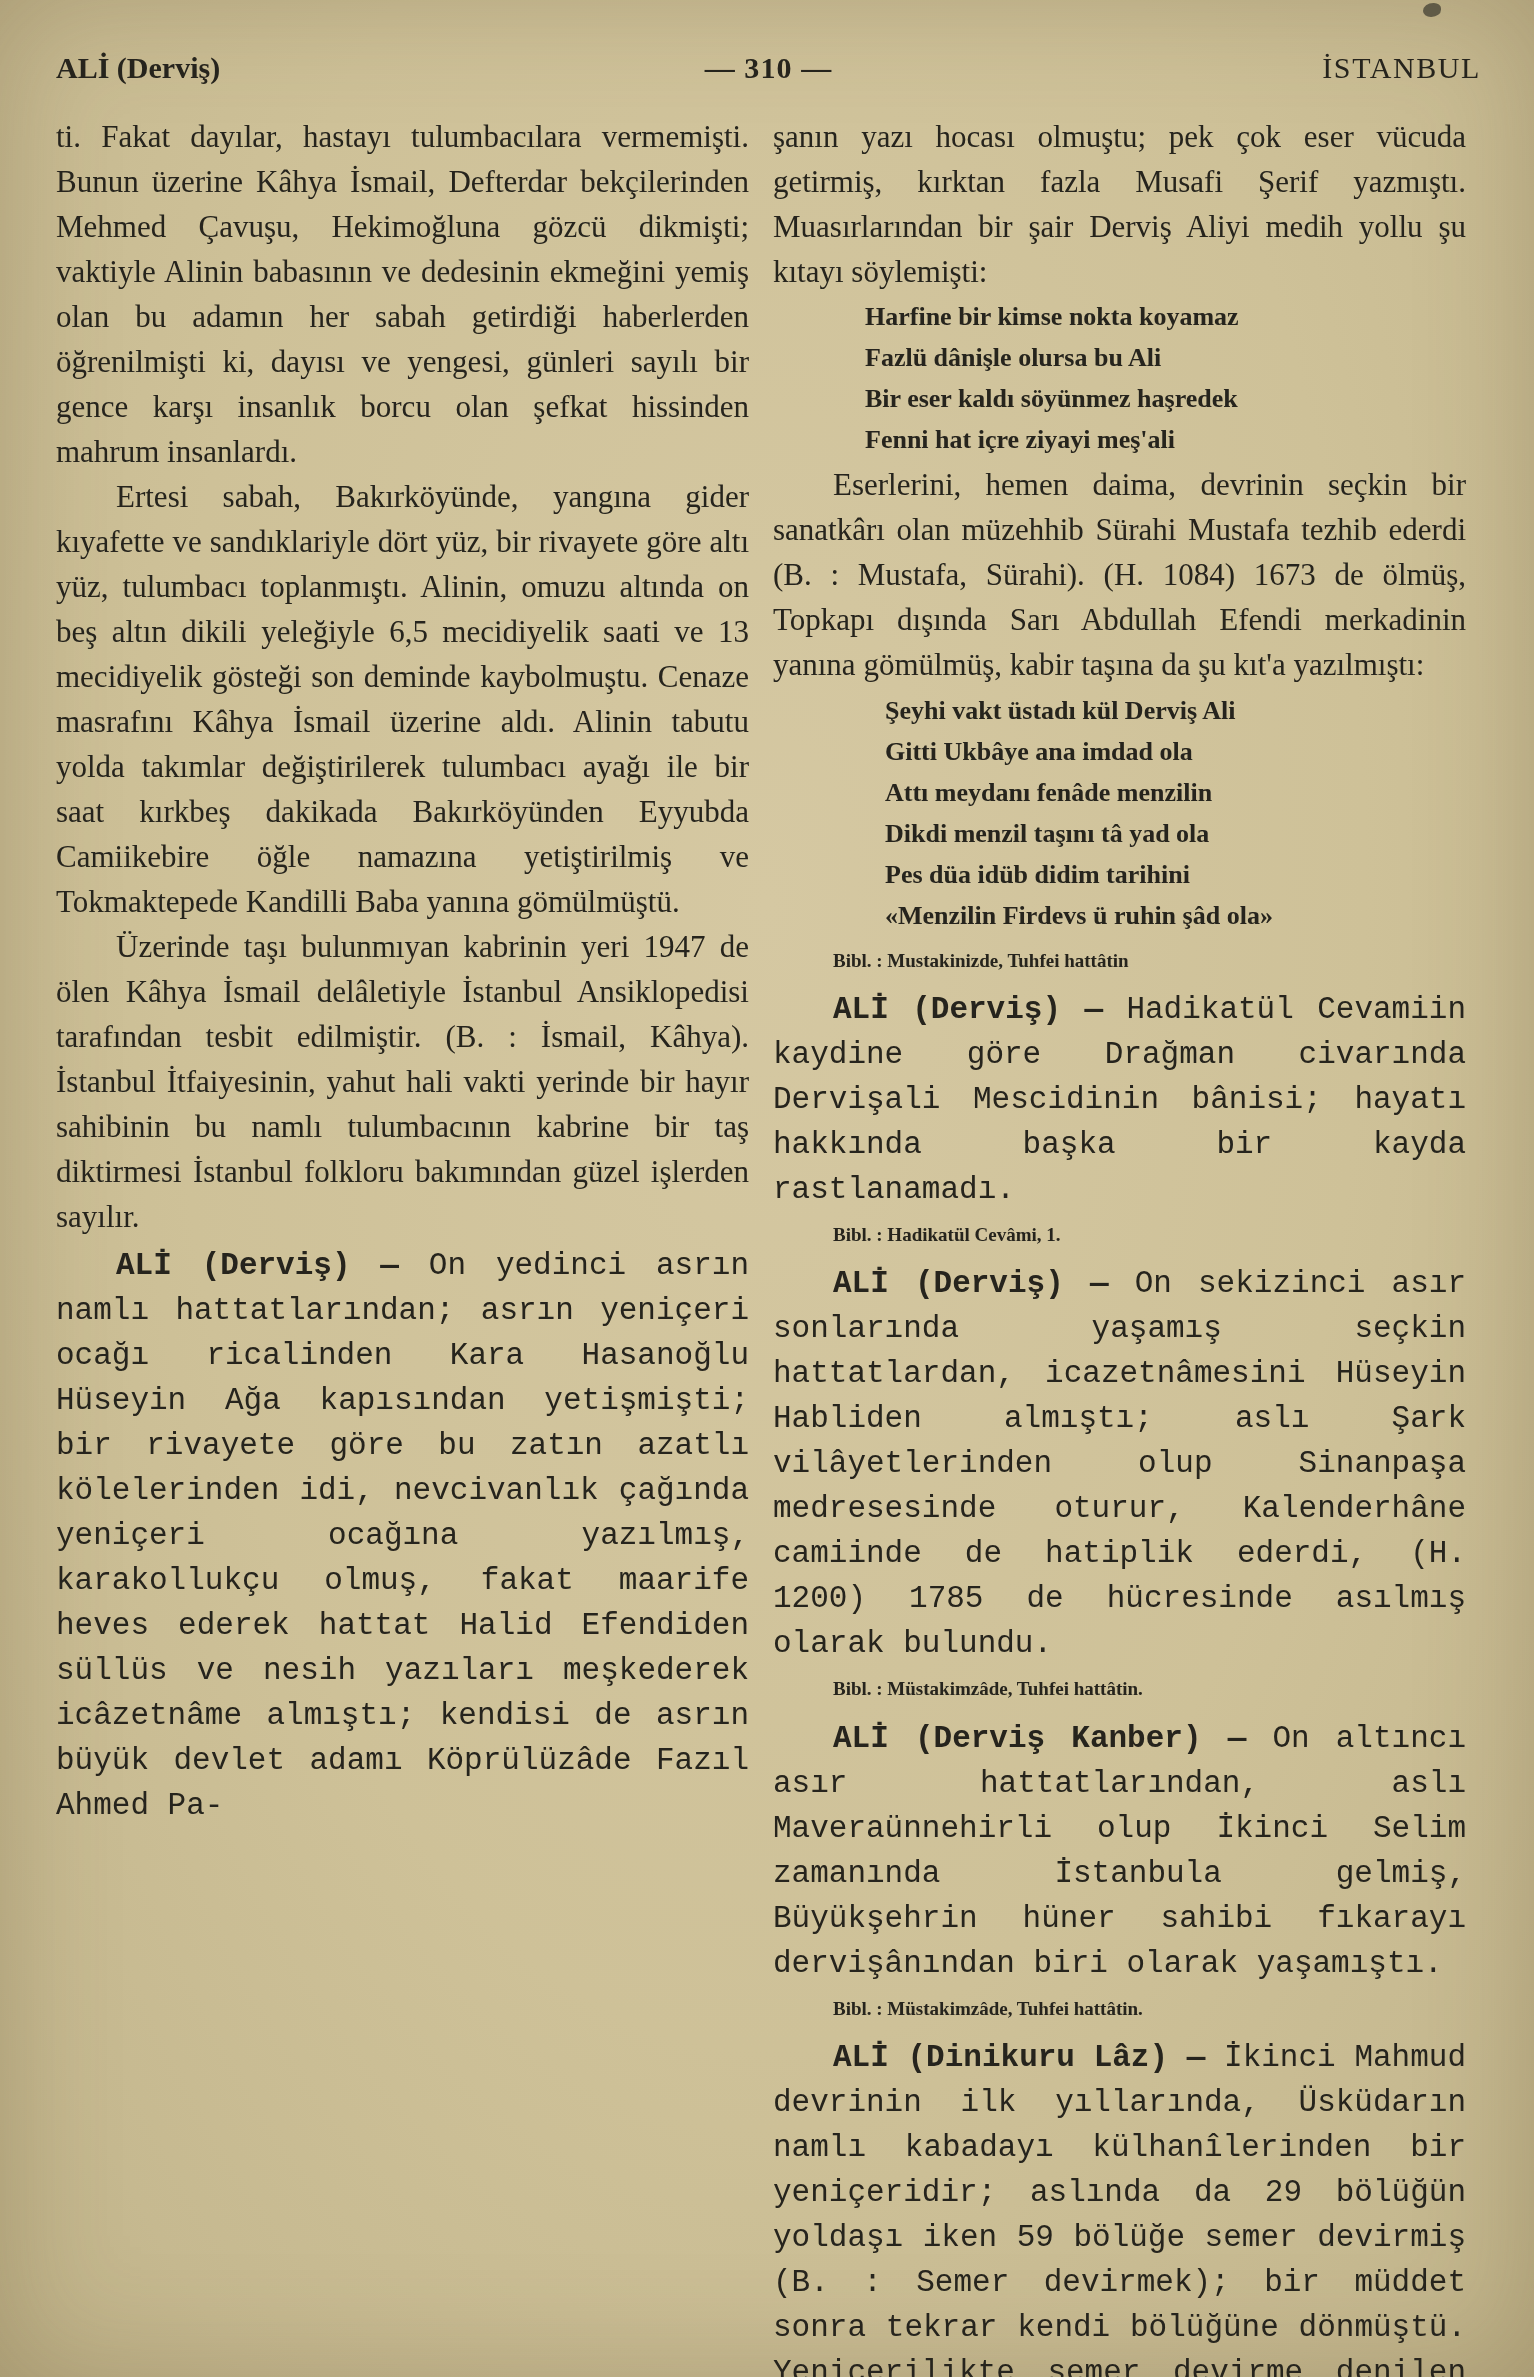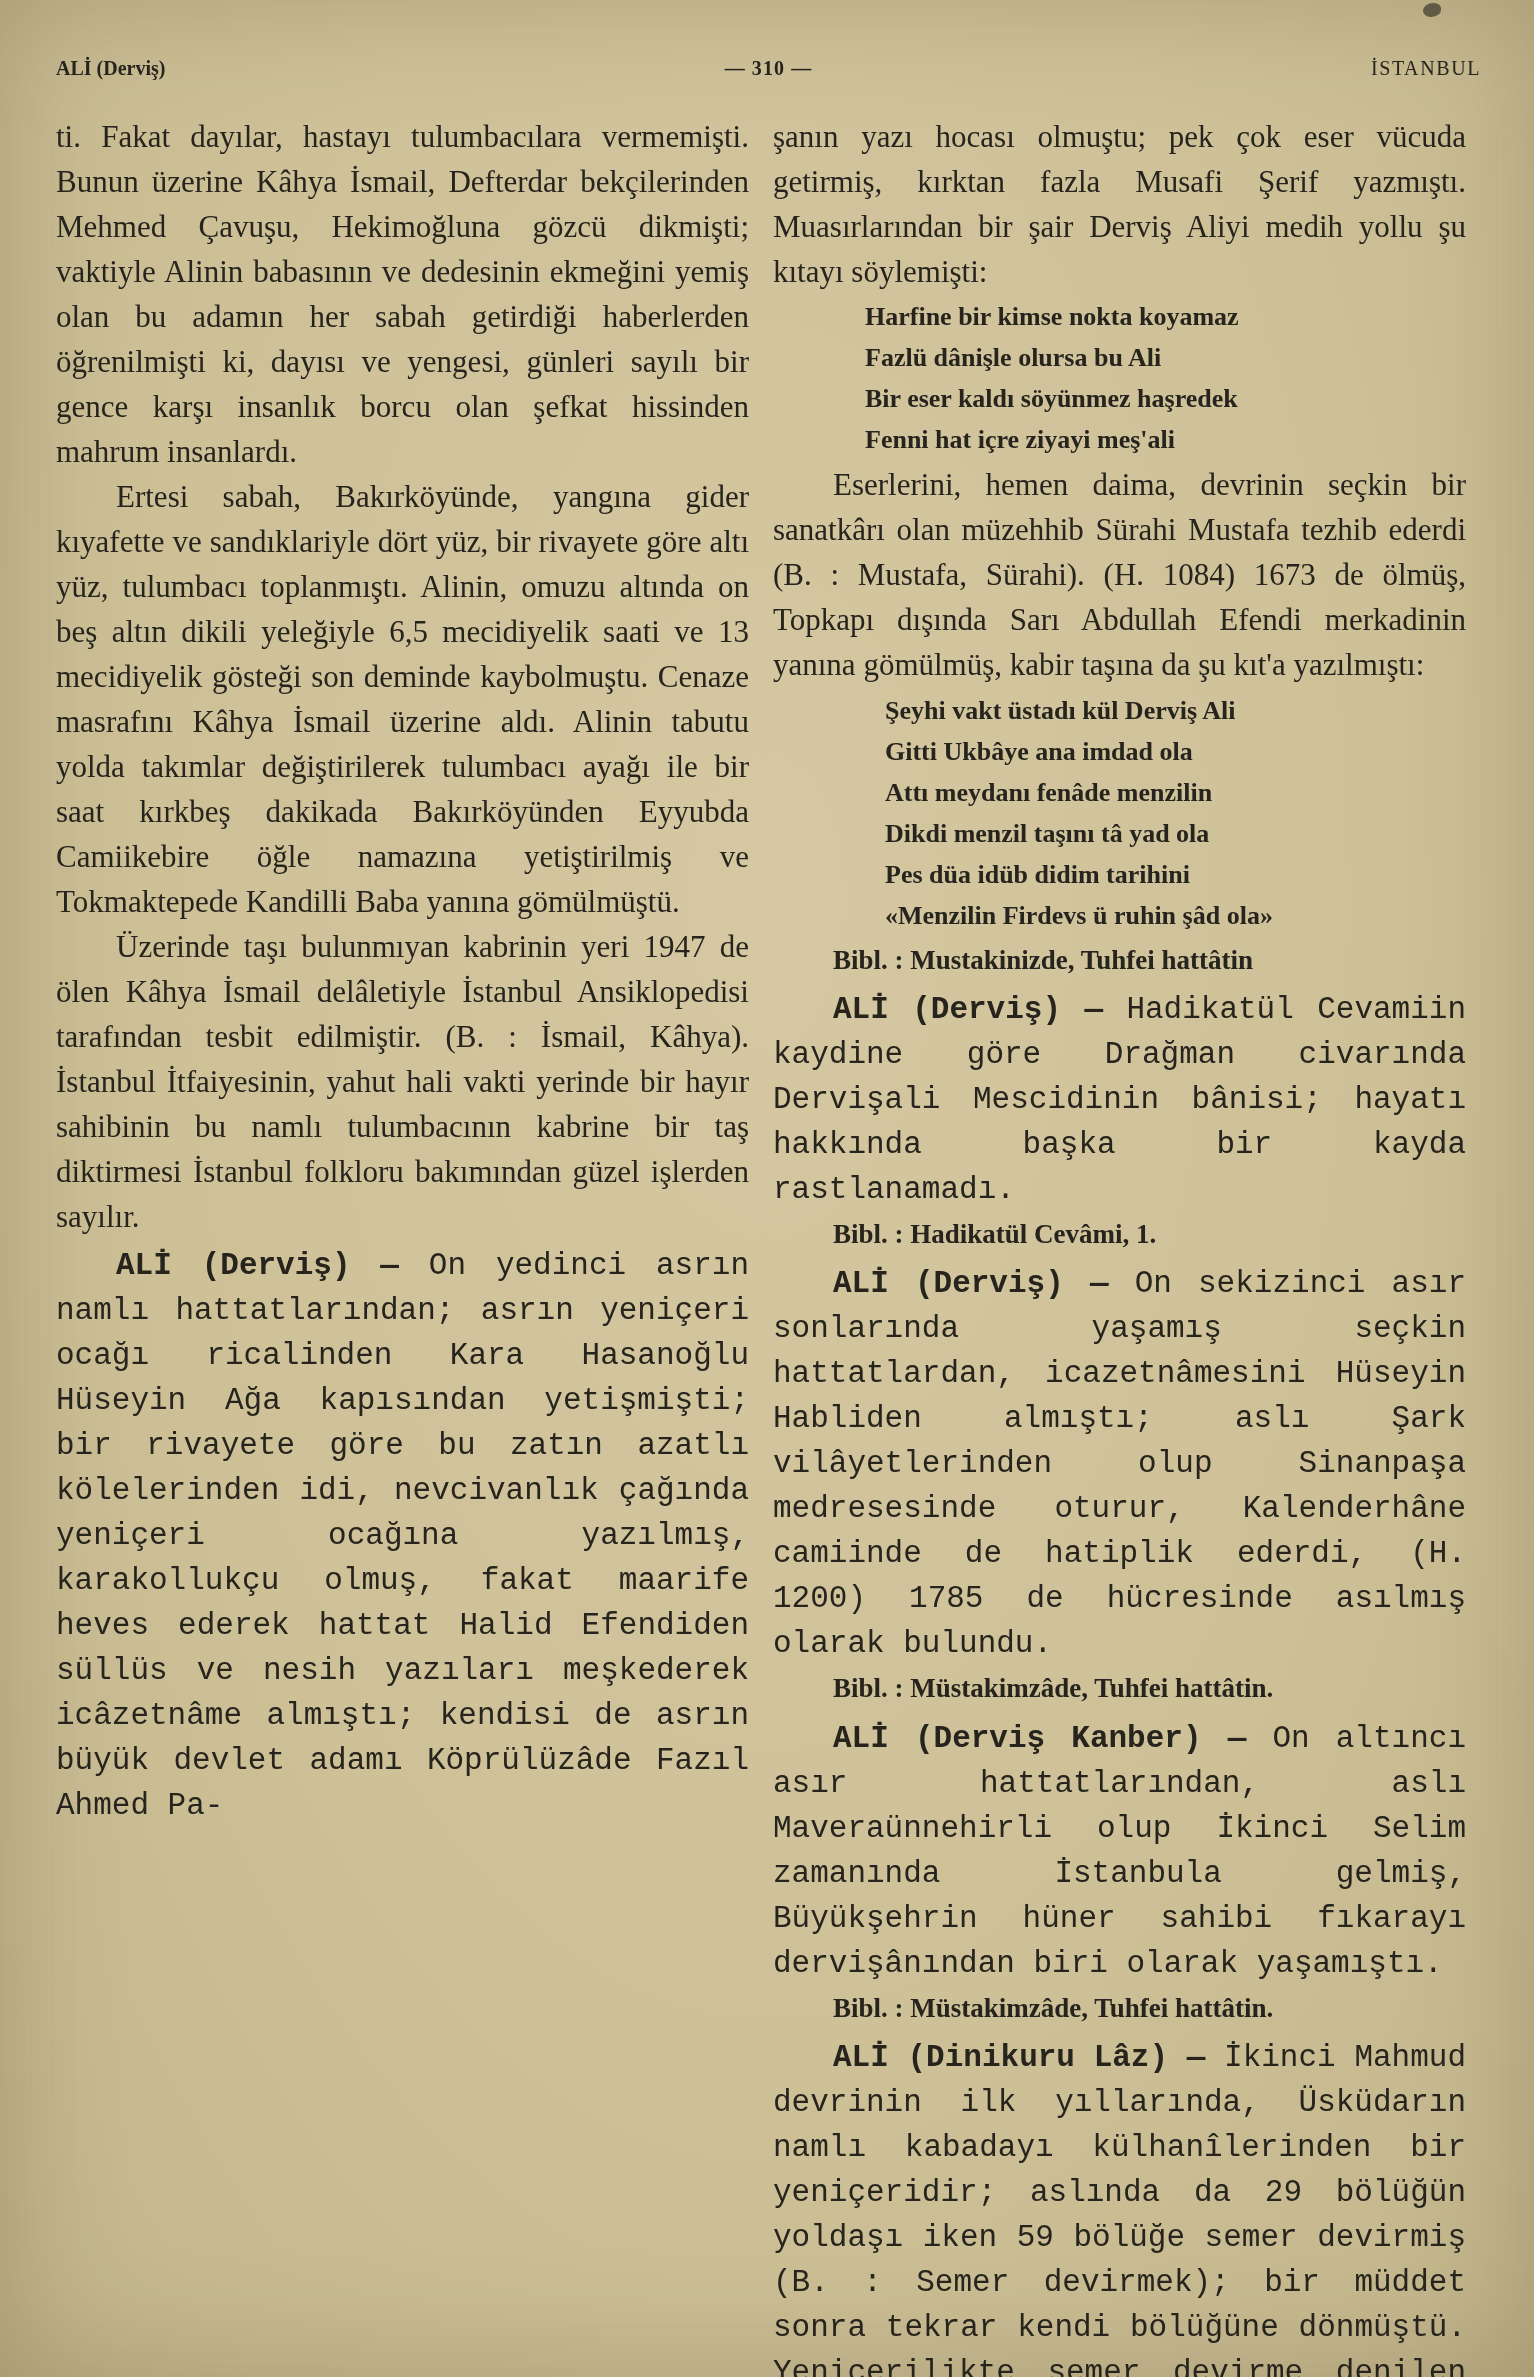--- a/index.html
+++ b/index.html
@@ -35,7 +35,7 @@
     display: flex;
     align-items: baseline;
     padding: 52px 54px 0 56px;
-    font-size: 20px;
+    font-size: 30px;
     line-height: 32px;
   }
   .ph-left  { flex: 1; text-align: left;  font-weight: bold; }

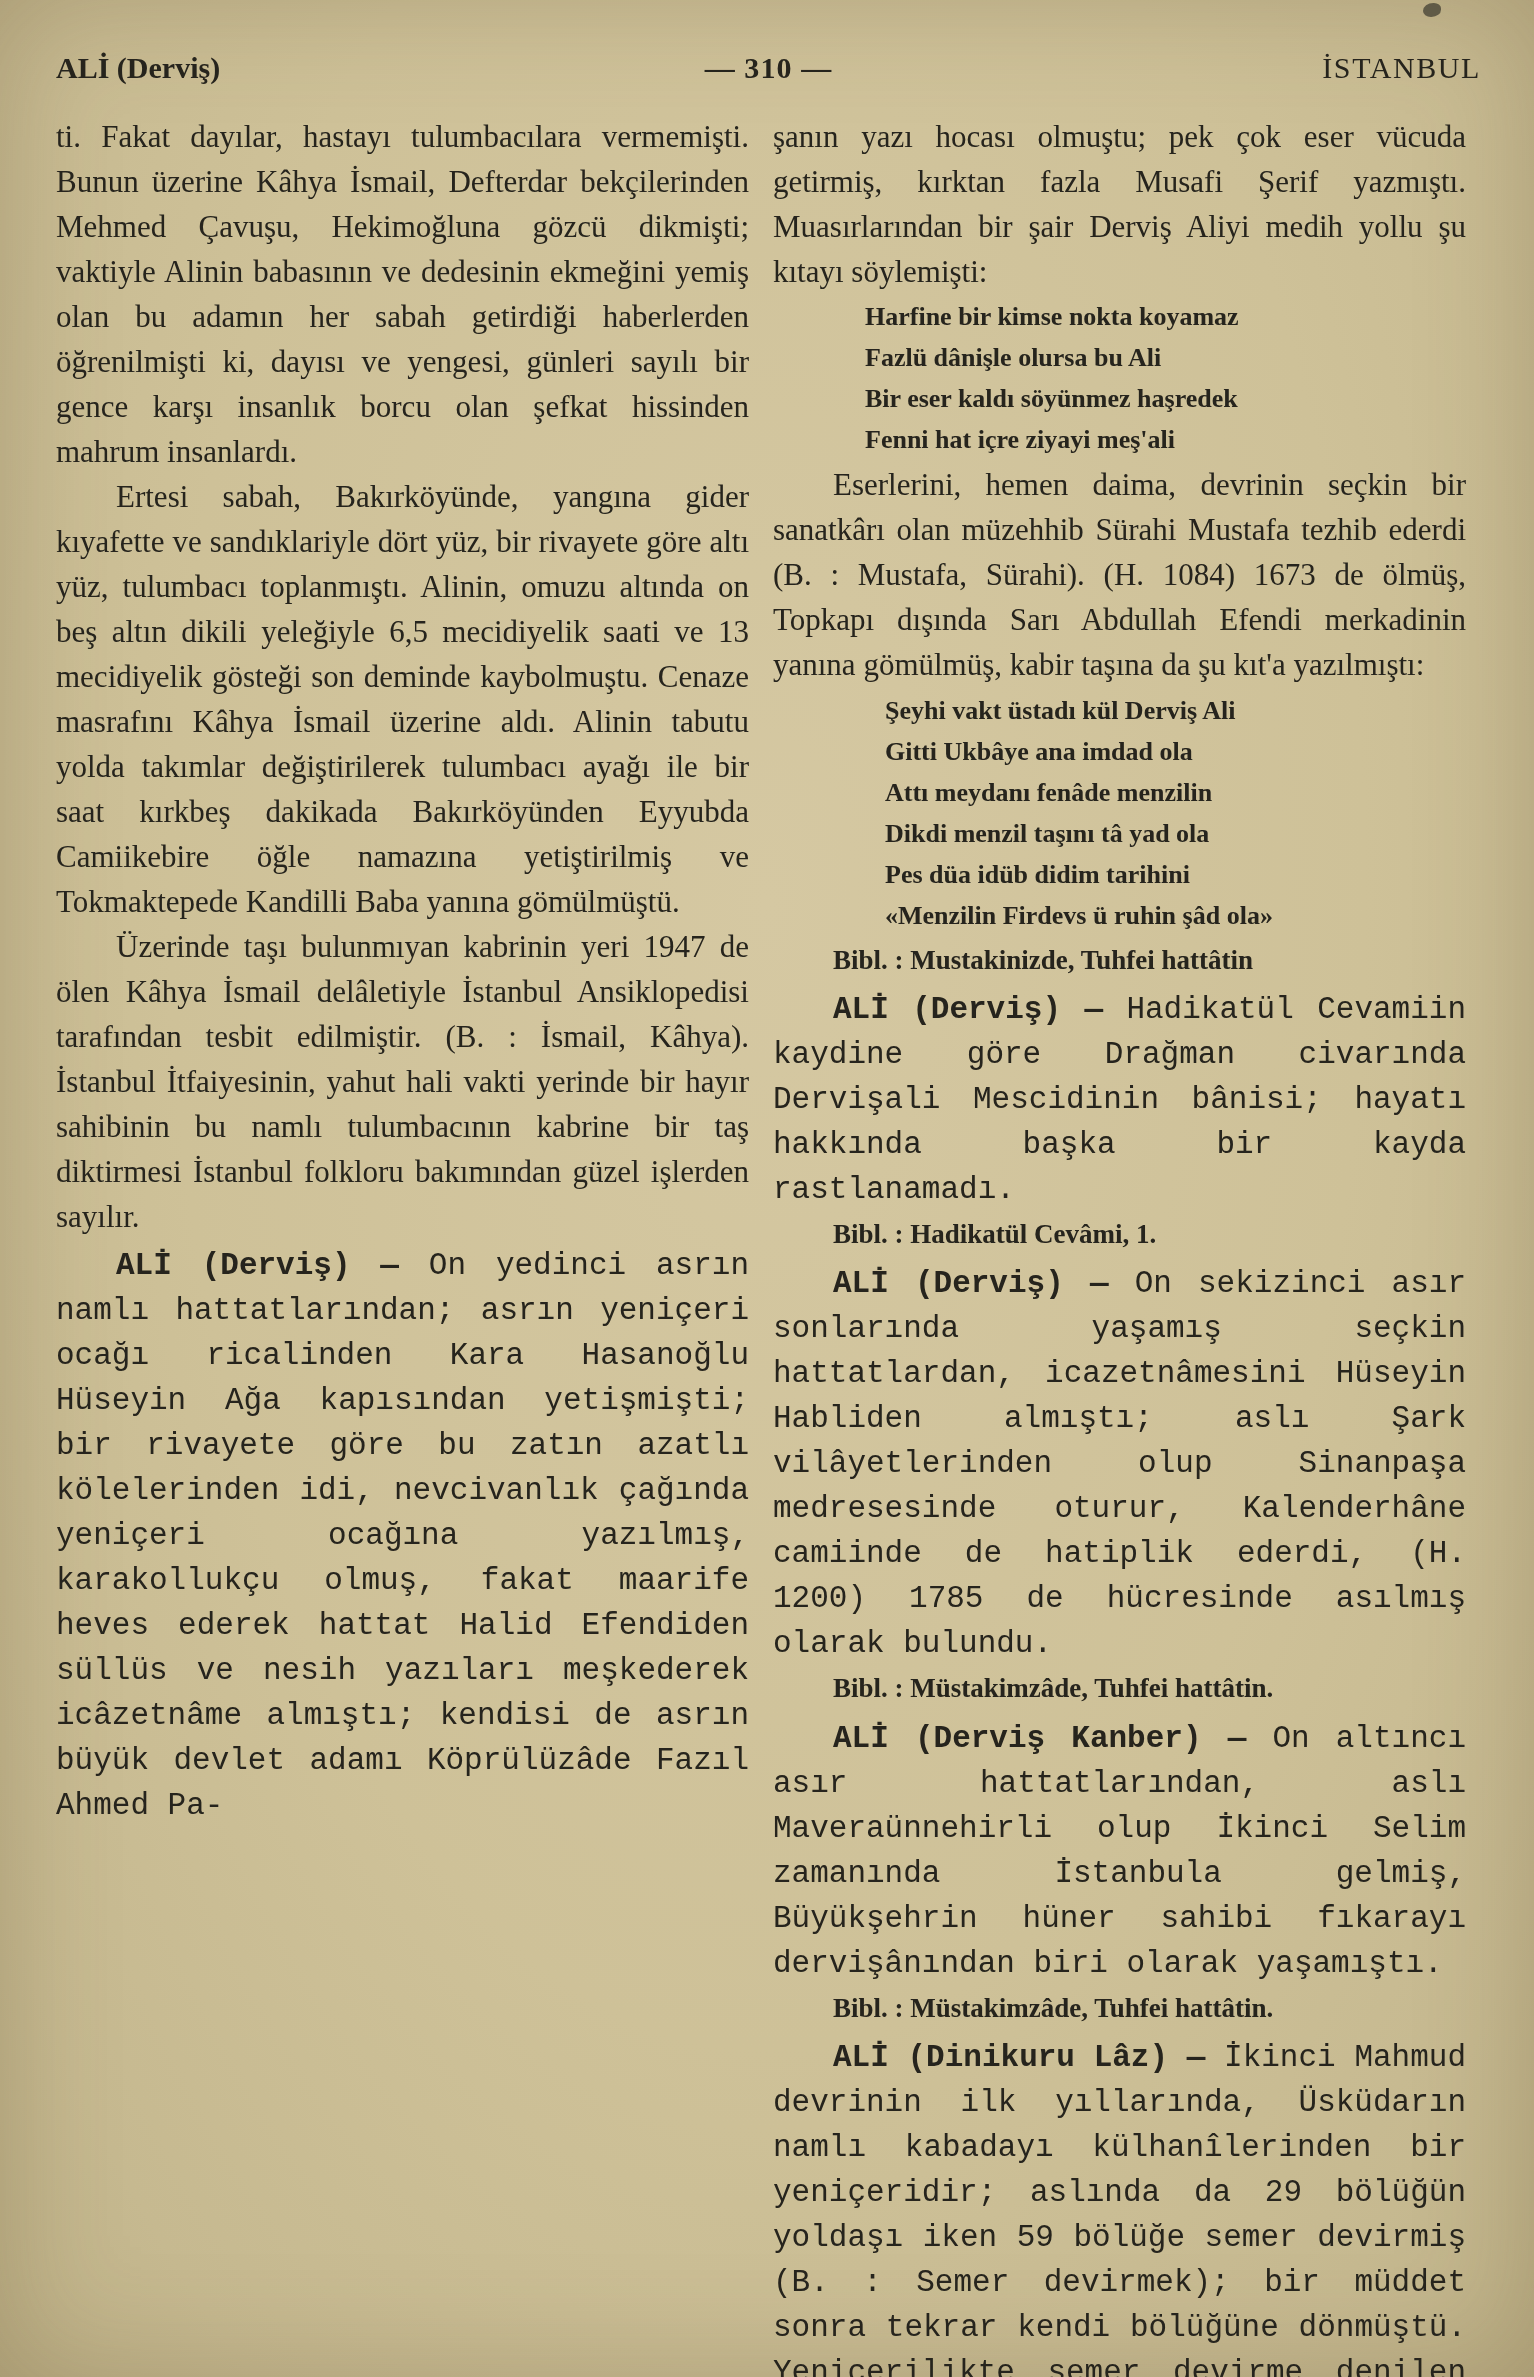--- a/index.html
+++ b/index.html
@@ -73,7 +73,7 @@
   .bibl {
     margin: 0;
     font-weight: bold;
-    font-size: 27px;
+    font-size: 19px;
     line-height: 45px;
     text-align: left;
     text-indent: 60px;

